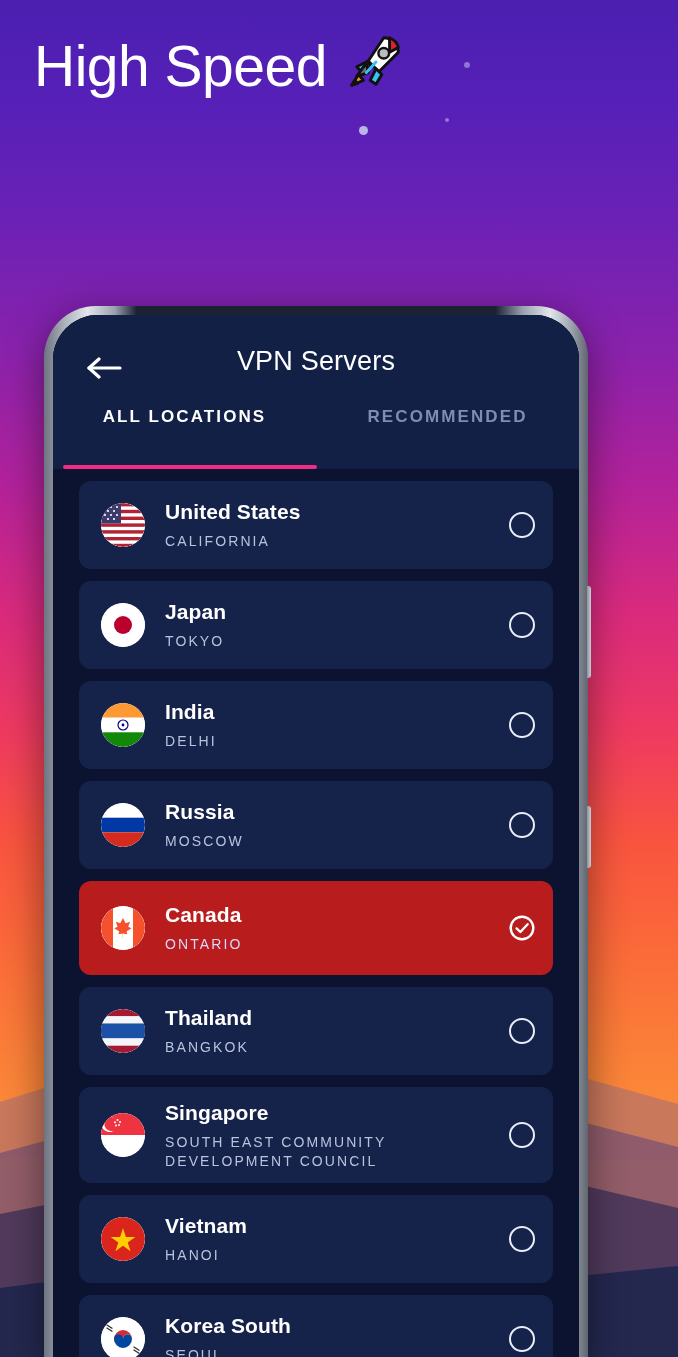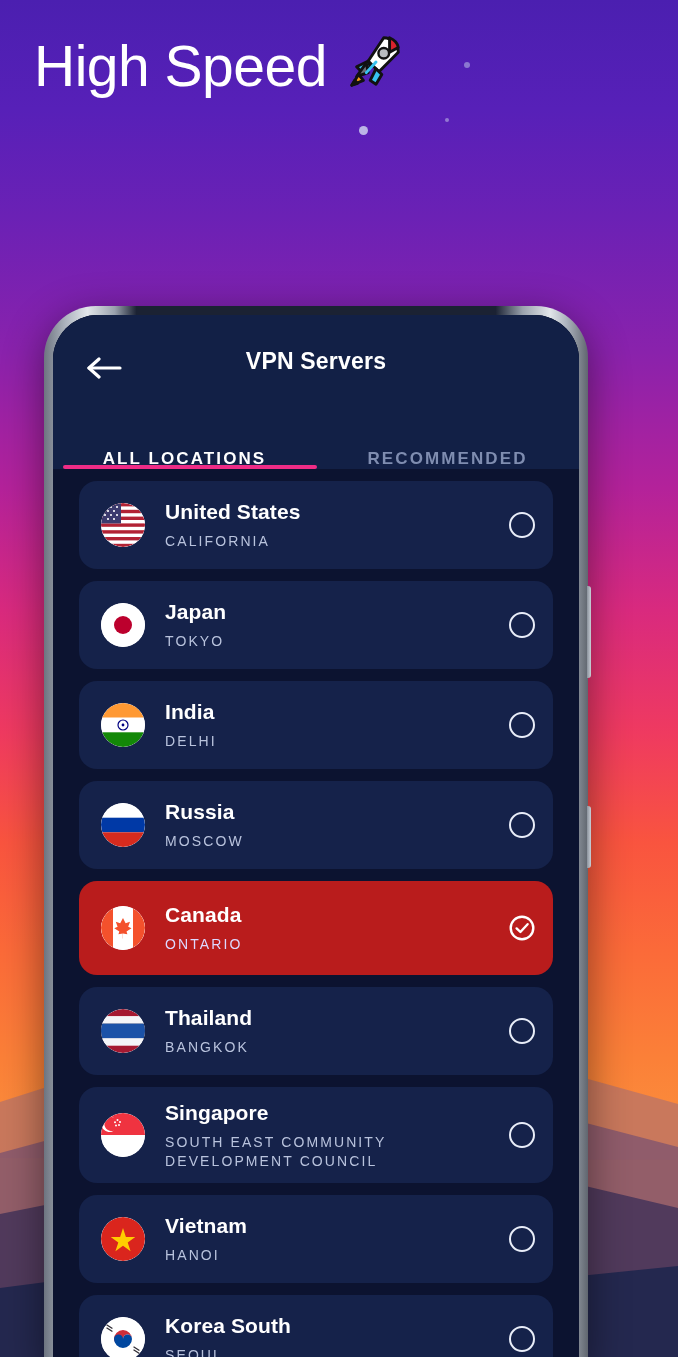--- a/index.html
+++ b/index.html
@@ -133,8 +133,8 @@
     width: 100%;
     text-align: center;
     color: #ffffff;
-    font-size: 23px;
-    font-weight: 700;
+    font-size: 27px;
+    font-weight: 400;
     letter-spacing: .2px;
   }
 

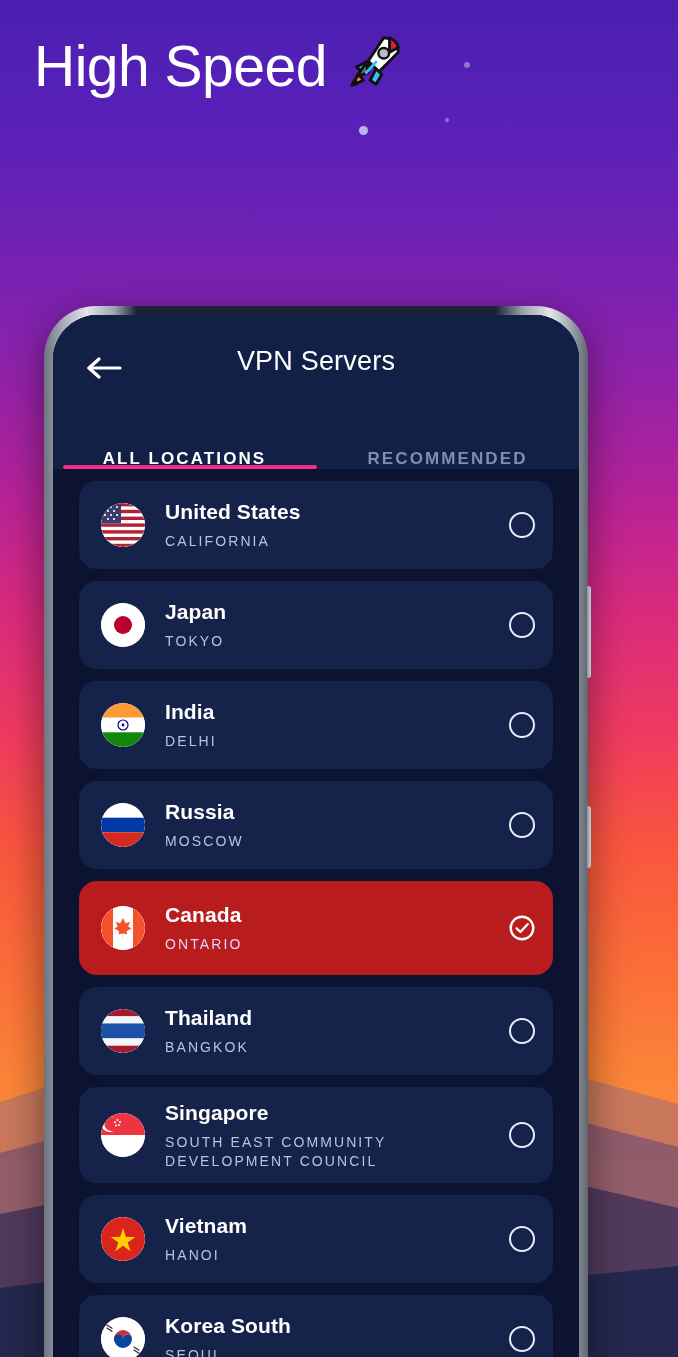--- a/index.html
+++ b/index.html
@@ -145,7 +145,7 @@
     background: #122046;
     flex: 0 0 auto;
     display: flex;
-    align-items: flex-end;
+    align-items: flex-start;
   }
   .tab {
     flex: 1;

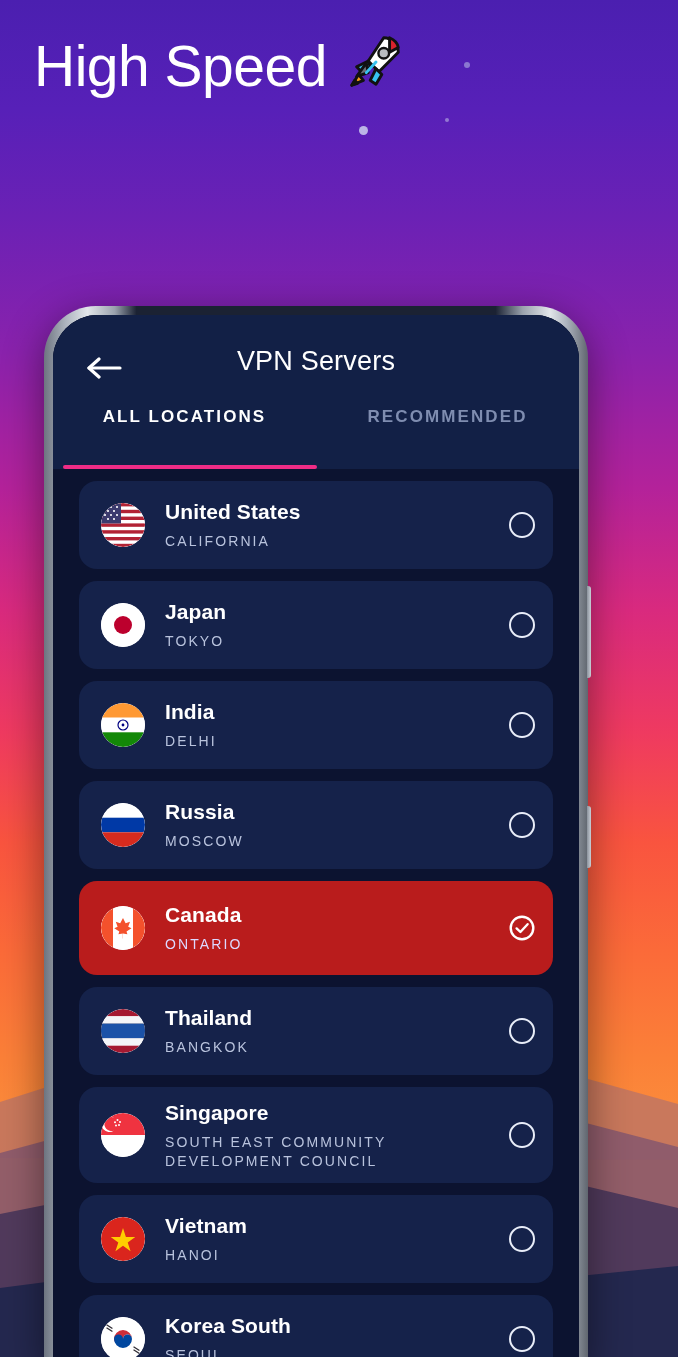--- a/index.html
+++ b/index.html
@@ -178,7 +178,7 @@
     display: flex;
     align-items: center;
     background: #15224a;
-    border-radius: 18px;
+    border-radius: 12px;
     height: 88px;
     margin-bottom: 12px;
     padding: 0 18px 0 22px;

